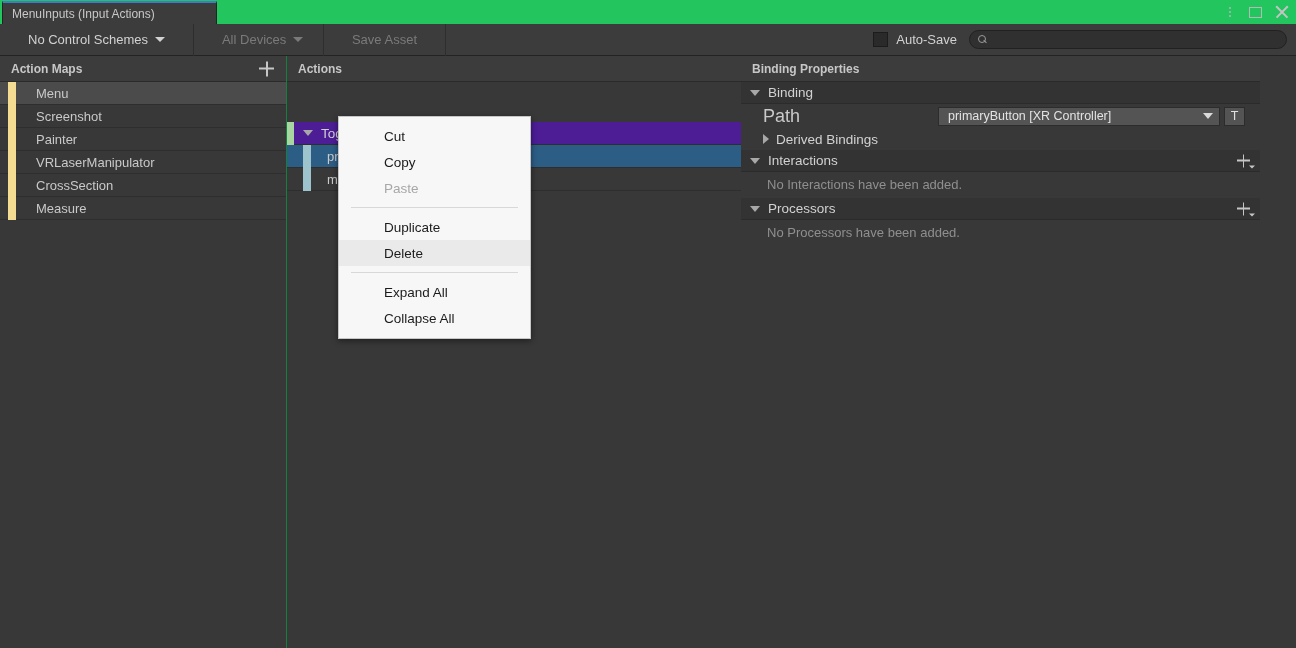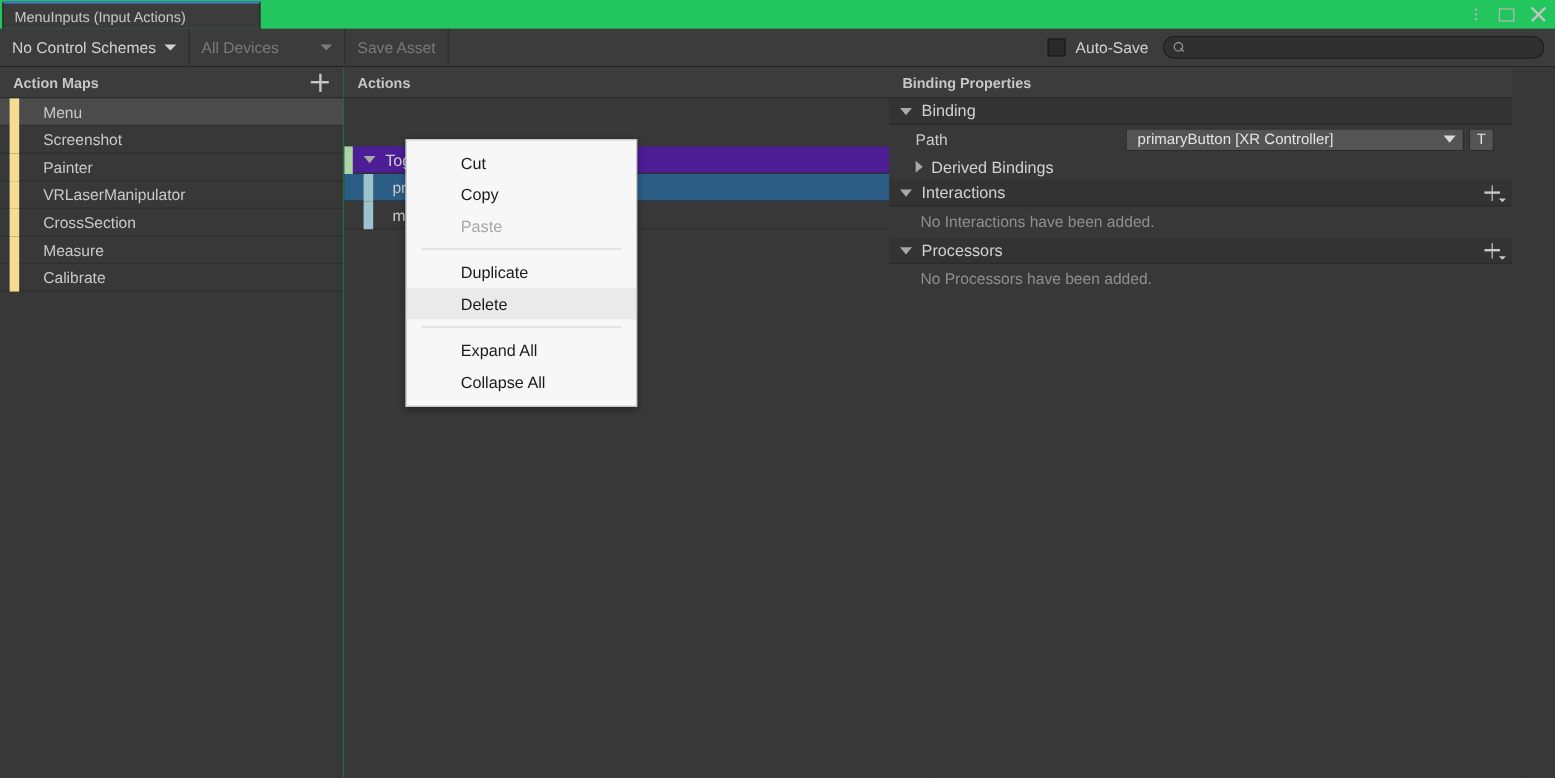--- a/index.html
+++ b/index.html
@@ -51,7 +51,7 @@
   }
   .tb-btn {
     height: 32px; display: flex; align-items: center;
-    padding: 0 10px; font-size: 13px; color: #d2d2d2;
+    padding: 0 28px; font-size: 13px; color: #d2d2d2;
     border-right: 1px solid #2e2e2e;
     white-space: nowrap; cursor: pointer;
   }

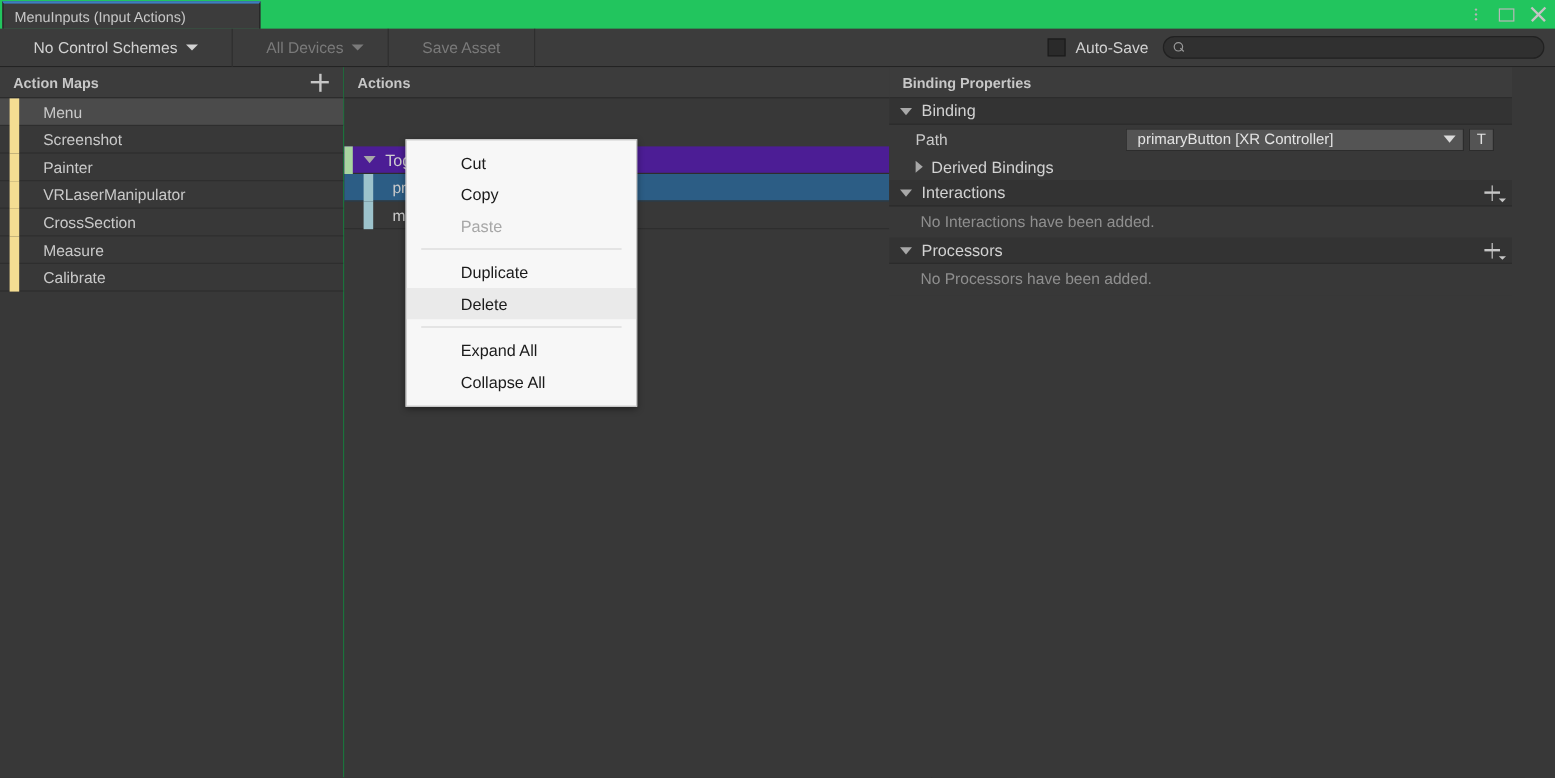--- a/index.html
+++ b/index.html
@@ -189,7 +189,7 @@
   .sec-title { margin-left: 8px; font-size: 13.5px; color: #d2d2d2; }
   .sec-body { background: #383838; }
   .prop-row { display: flex; align-items: center; height: 24px; padding-left: 22px; }
-  .prop-label { font-size: 13px; color: #c9c9c9; width: 175px; }
+  .prop-label { font-size: 18px; color: #c9c9c9; width: 175px; }
   .dropdown {
     width: 282px; height: 19px; background: #545454;
     border: 1px solid #2c2c2c;

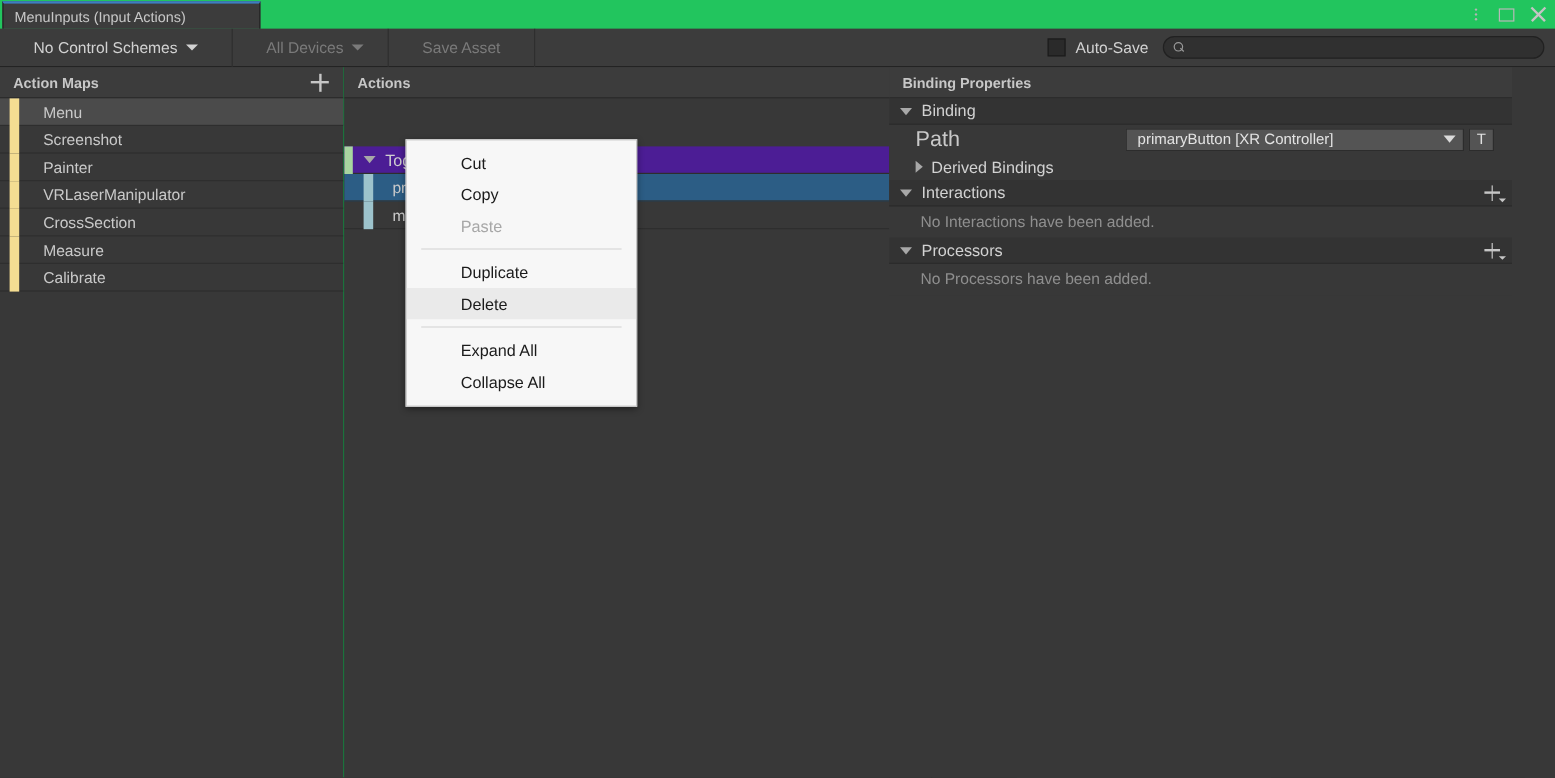--- a/index.html
+++ b/index.html
@@ -309,10 +309,6 @@
             <div class="am-bar" style="background: rgb(244, 221, 146);"></div>
             <div class="am-label">Measure</div>
           </div>
-          <div class="am-row">
-            <div class="am-bar" style="background: rgb(244, 221, 146);"></div>
-            <div class="am-label">Calibrate</div>
-          </div>
         </div>
     </div>
 

